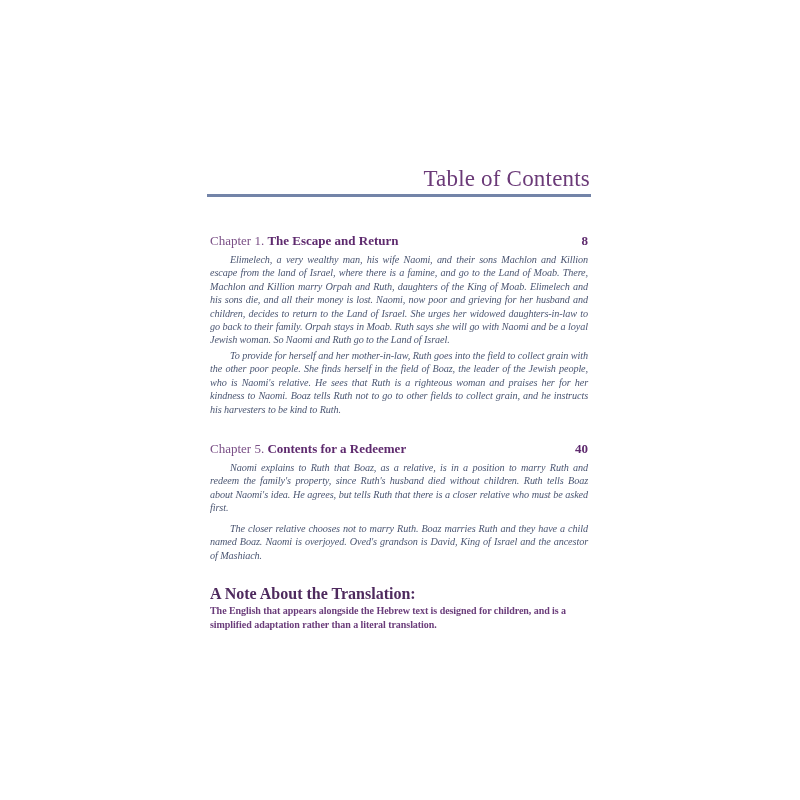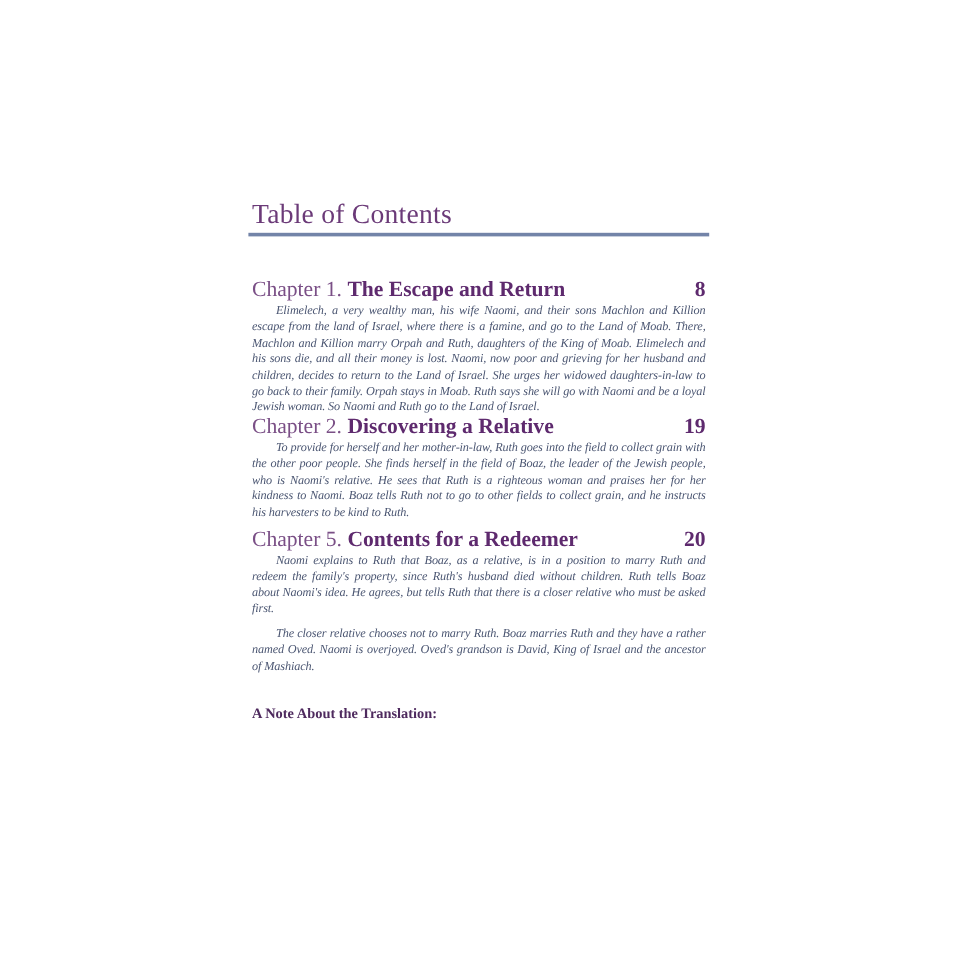--- a/index.html
+++ b/index.html
@@ -13,7 +13,7 @@
   }
   .title {
     position: absolute; left: 0; top: 166px; width: 380px;
-    text-align: left; font-size: 23px; color: #6b3a78;
+    text-align: right; font-size: 23px; color: #6b3a78;
     letter-spacing: 0.2px;
   }
   .rule {

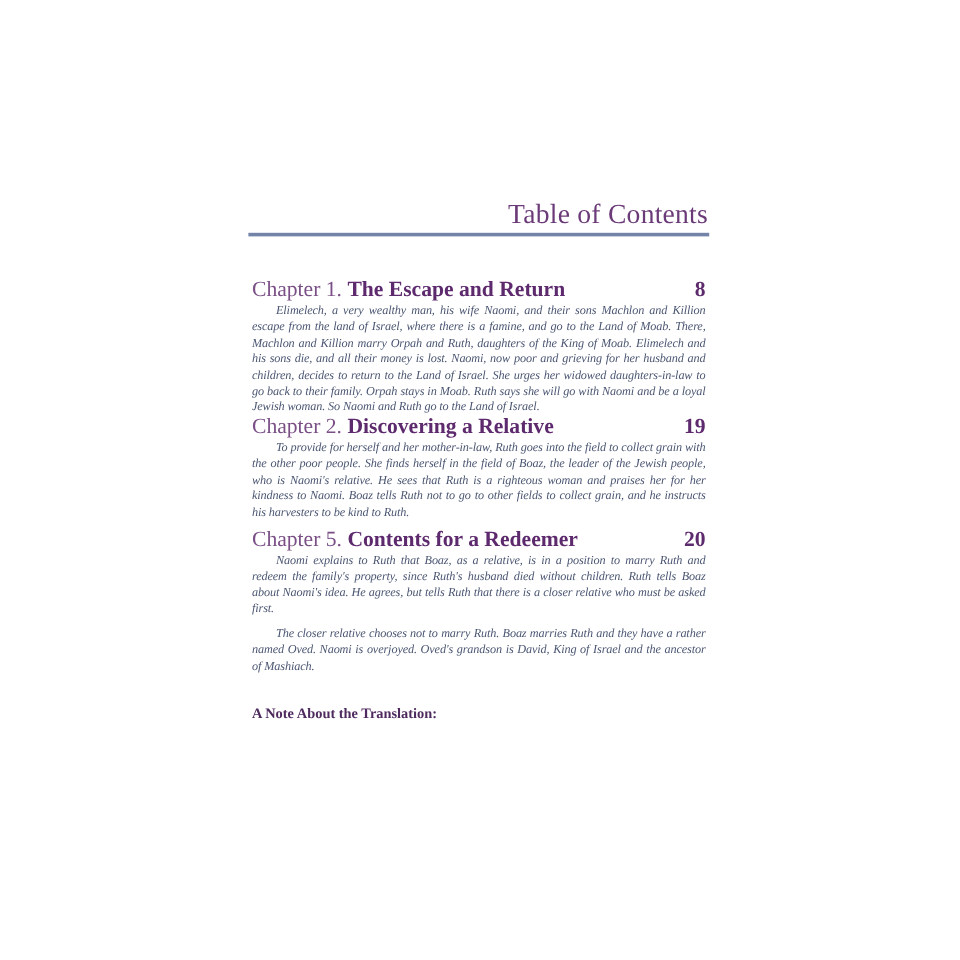--- a/index.html
+++ b/index.html
@@ -24,7 +24,7 @@
     position: absolute; left: 0; width: 378px;
   }
   .ch-head {
-    position: relative; height: 18px; font-size: 18px; line-height: 18px;
+    position: relative; height: 18px; font-size: 13px; line-height: 18px;
     white-space: nowrap;
   }
   .ch-num { color: #7a4f86; }

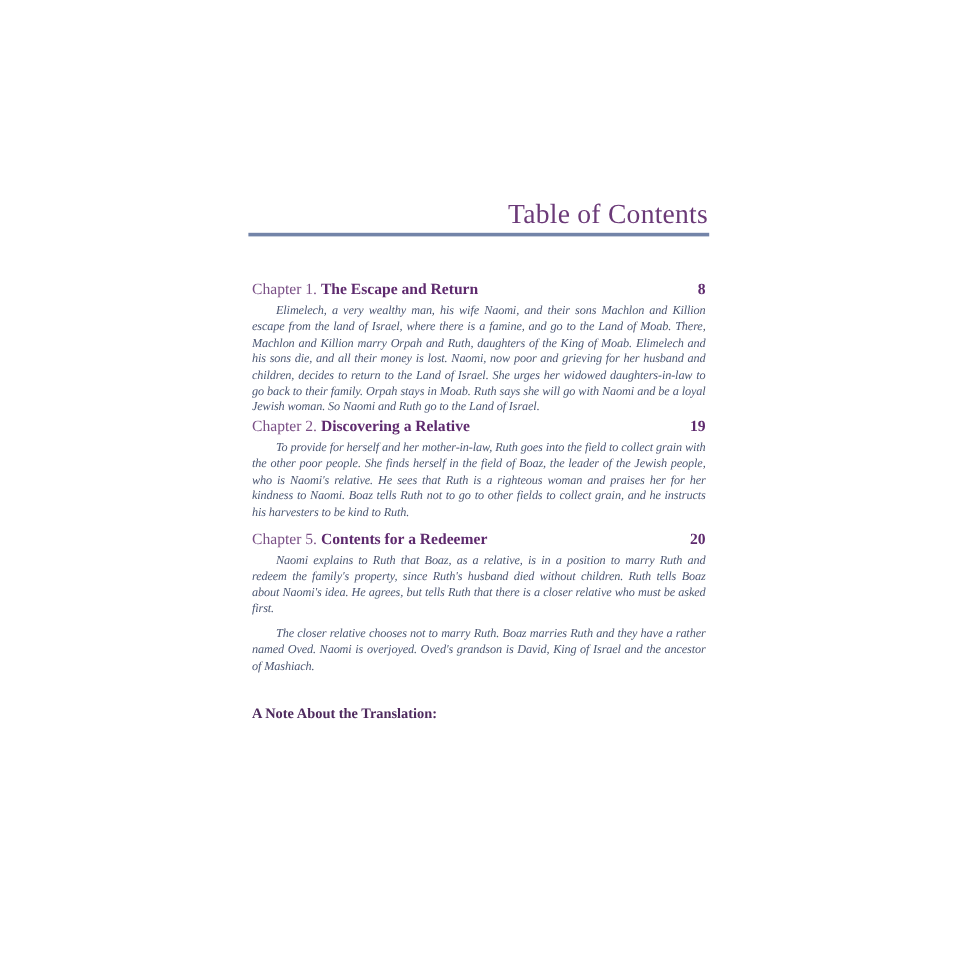--- a/index.html
+++ b/index.html
@@ -65,11 +65,6 @@
   </div>
 
   <div class="chapter" style="top:346px;">
-    <div class="ch-head">
-      <span class="ch-num">Chapter 2.</span>
-      <span class="ch-title">Discovering a Relative</span>
-      <span class="ch-page">19</span>
-    </div>
     <div class="ch-body">To provide for herself and her mother-in-law, Ruth goes into the field to collect grain with the other poor people. She finds herself in the field of Boaz, the leader of the Jewish people, who is Naomi's relative. He sees that Ruth is a righteous woman and praises her for her kindness to Naomi. Boaz tells Ruth not to go to other fields to collect grain, and he instructs his harvesters to be kind to Ruth.</div>
   </div>
 

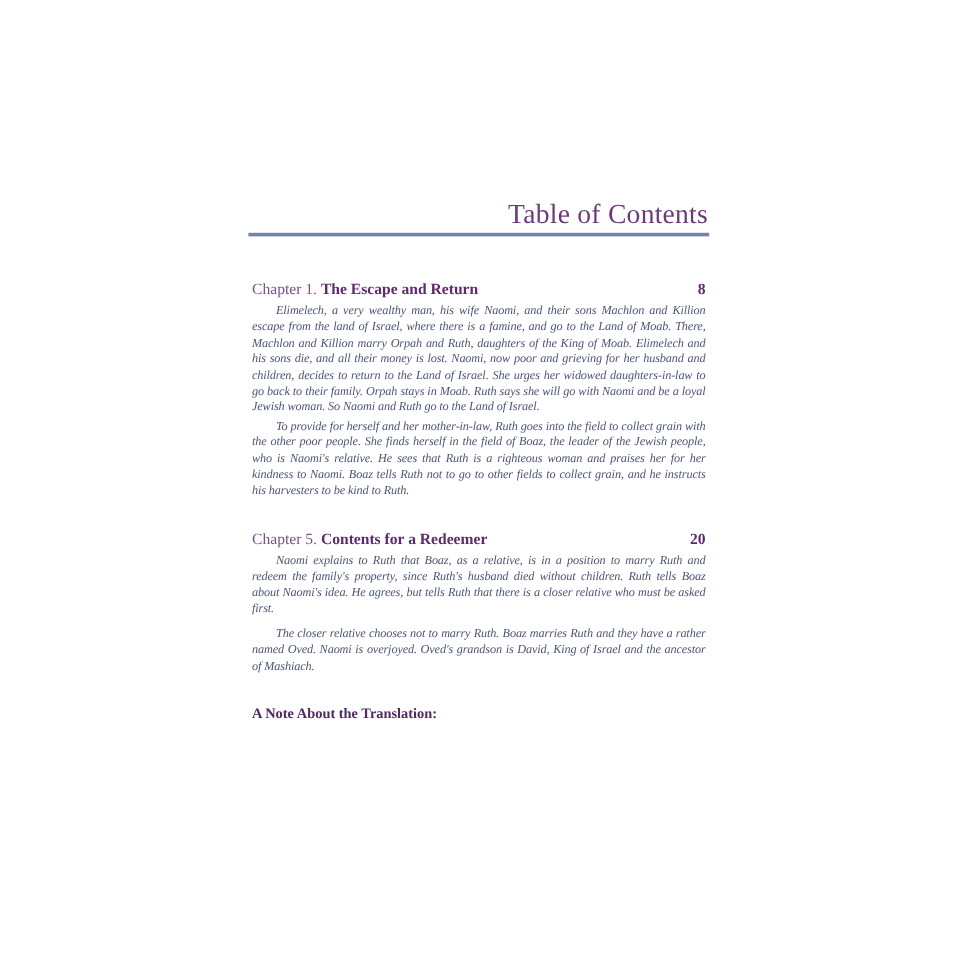--- a/index.html
+++ b/index.html
@@ -72,7 +72,7 @@
     <div class="ch-head">
       <span class="ch-num">Chapter 5.</span>
       <span class="ch-title">Contents for a Redeemer</span>
-      <span class="ch-page">20</span>
+      <span class="ch-page">40</span>
     </div>
     <div class="ch-body">Naomi explains to Ruth that Boaz, as a relative, is in a position to marry Ruth and redeem the family's property, since Ruth's husband died without children. Ruth tells Boaz about Naomi's idea. He agrees, but tells Ruth that there is a closer relative who must be asked first.</div>
   </div>

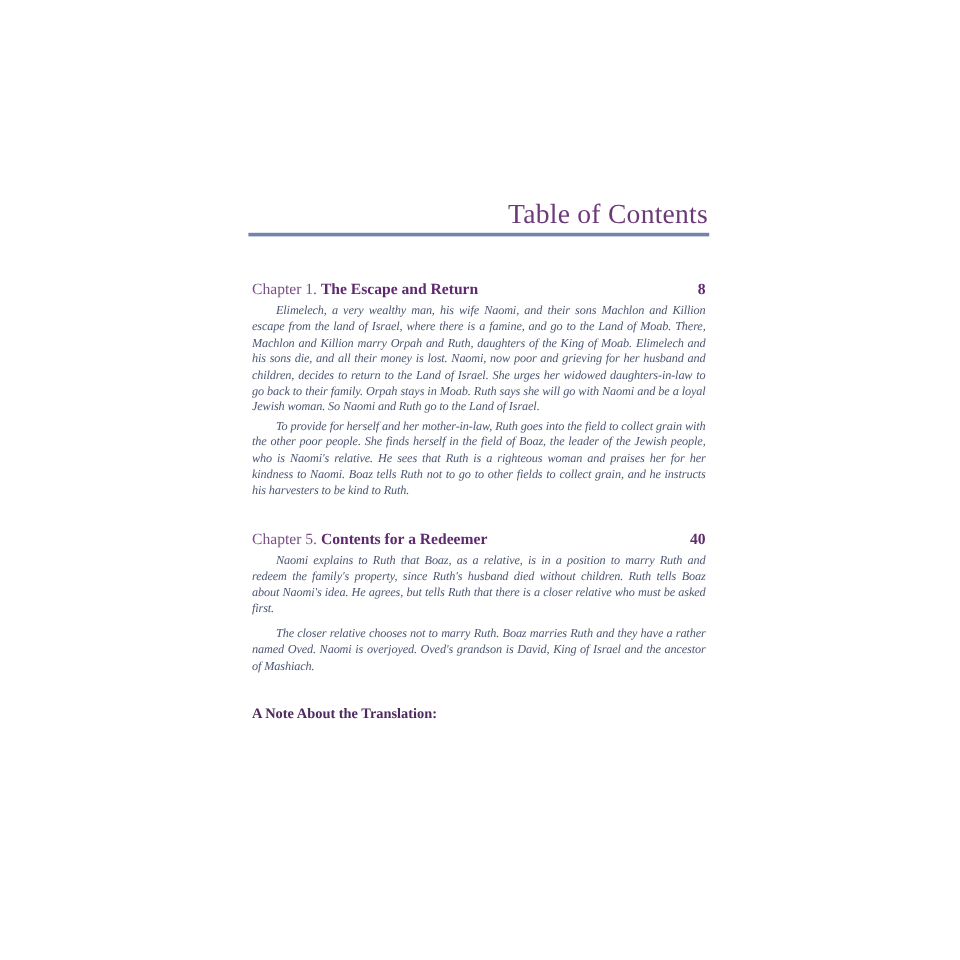--- a/index.html
+++ b/index.html
@@ -78,7 +78,7 @@
   </div>
 
   <div class="chapter" style="top:519px;">
-    <div class="ch-body">The closer relative chooses not to marry Ruth. Boaz marries Ruth and they have a rather named Oved. Naomi is overjoyed. Oved's grandson is David, King of Israel and the ancestor of Mashiach.</div>
+    <div class="ch-body">The closer relative chooses not to marry Ruth. Boaz marries Ruth and they have a child named Boaz. Naomi is overjoyed. Oved's grandson is David, King of Israel and the ancestor of Mashiach.</div>
   </div>
 
   <div class="note">

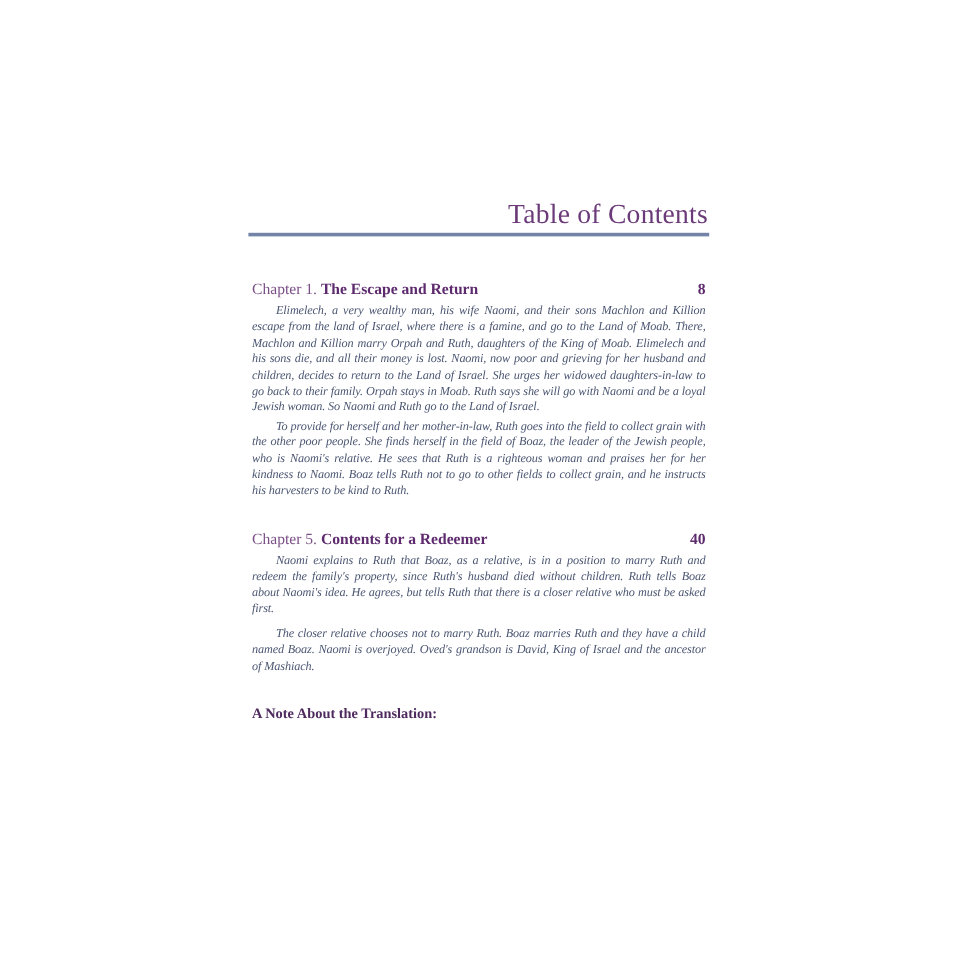--- a/index.html
+++ b/index.html
@@ -41,7 +41,7 @@
     position: absolute; left: 0; top: 587px; width: 380px;
   }
   .note-title {
-    font-size: 12px; font-weight: bold; color: #4e2a5e; line-height: 14px;
+    font-size: 16px; font-weight: bold; color: #4e2a5e; line-height: 14px;
   }
   .note-body {
     margin-top: 3px; font-size: 10px; line-height: 13.5px; color: #6a3c7a;

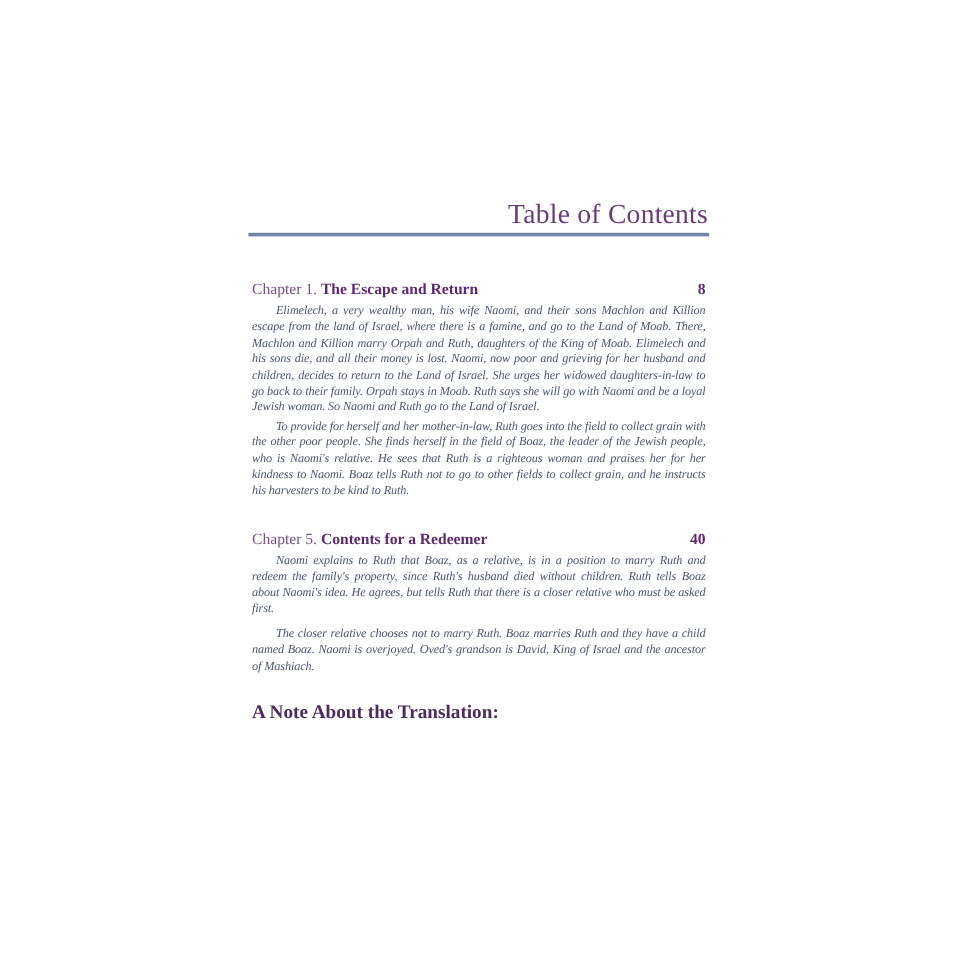--- a/index.html
+++ b/index.html
@@ -83,6 +83,7 @@
 
   <div class="note">
     <div class="note-title">A Note About the Translation:</div>
+    <div class="note-body">The English that appears alongside the Hebrew text is designed for children, and is a simplified adaptation rather than a literal translation.</div>
   </div>
 </div>
 

